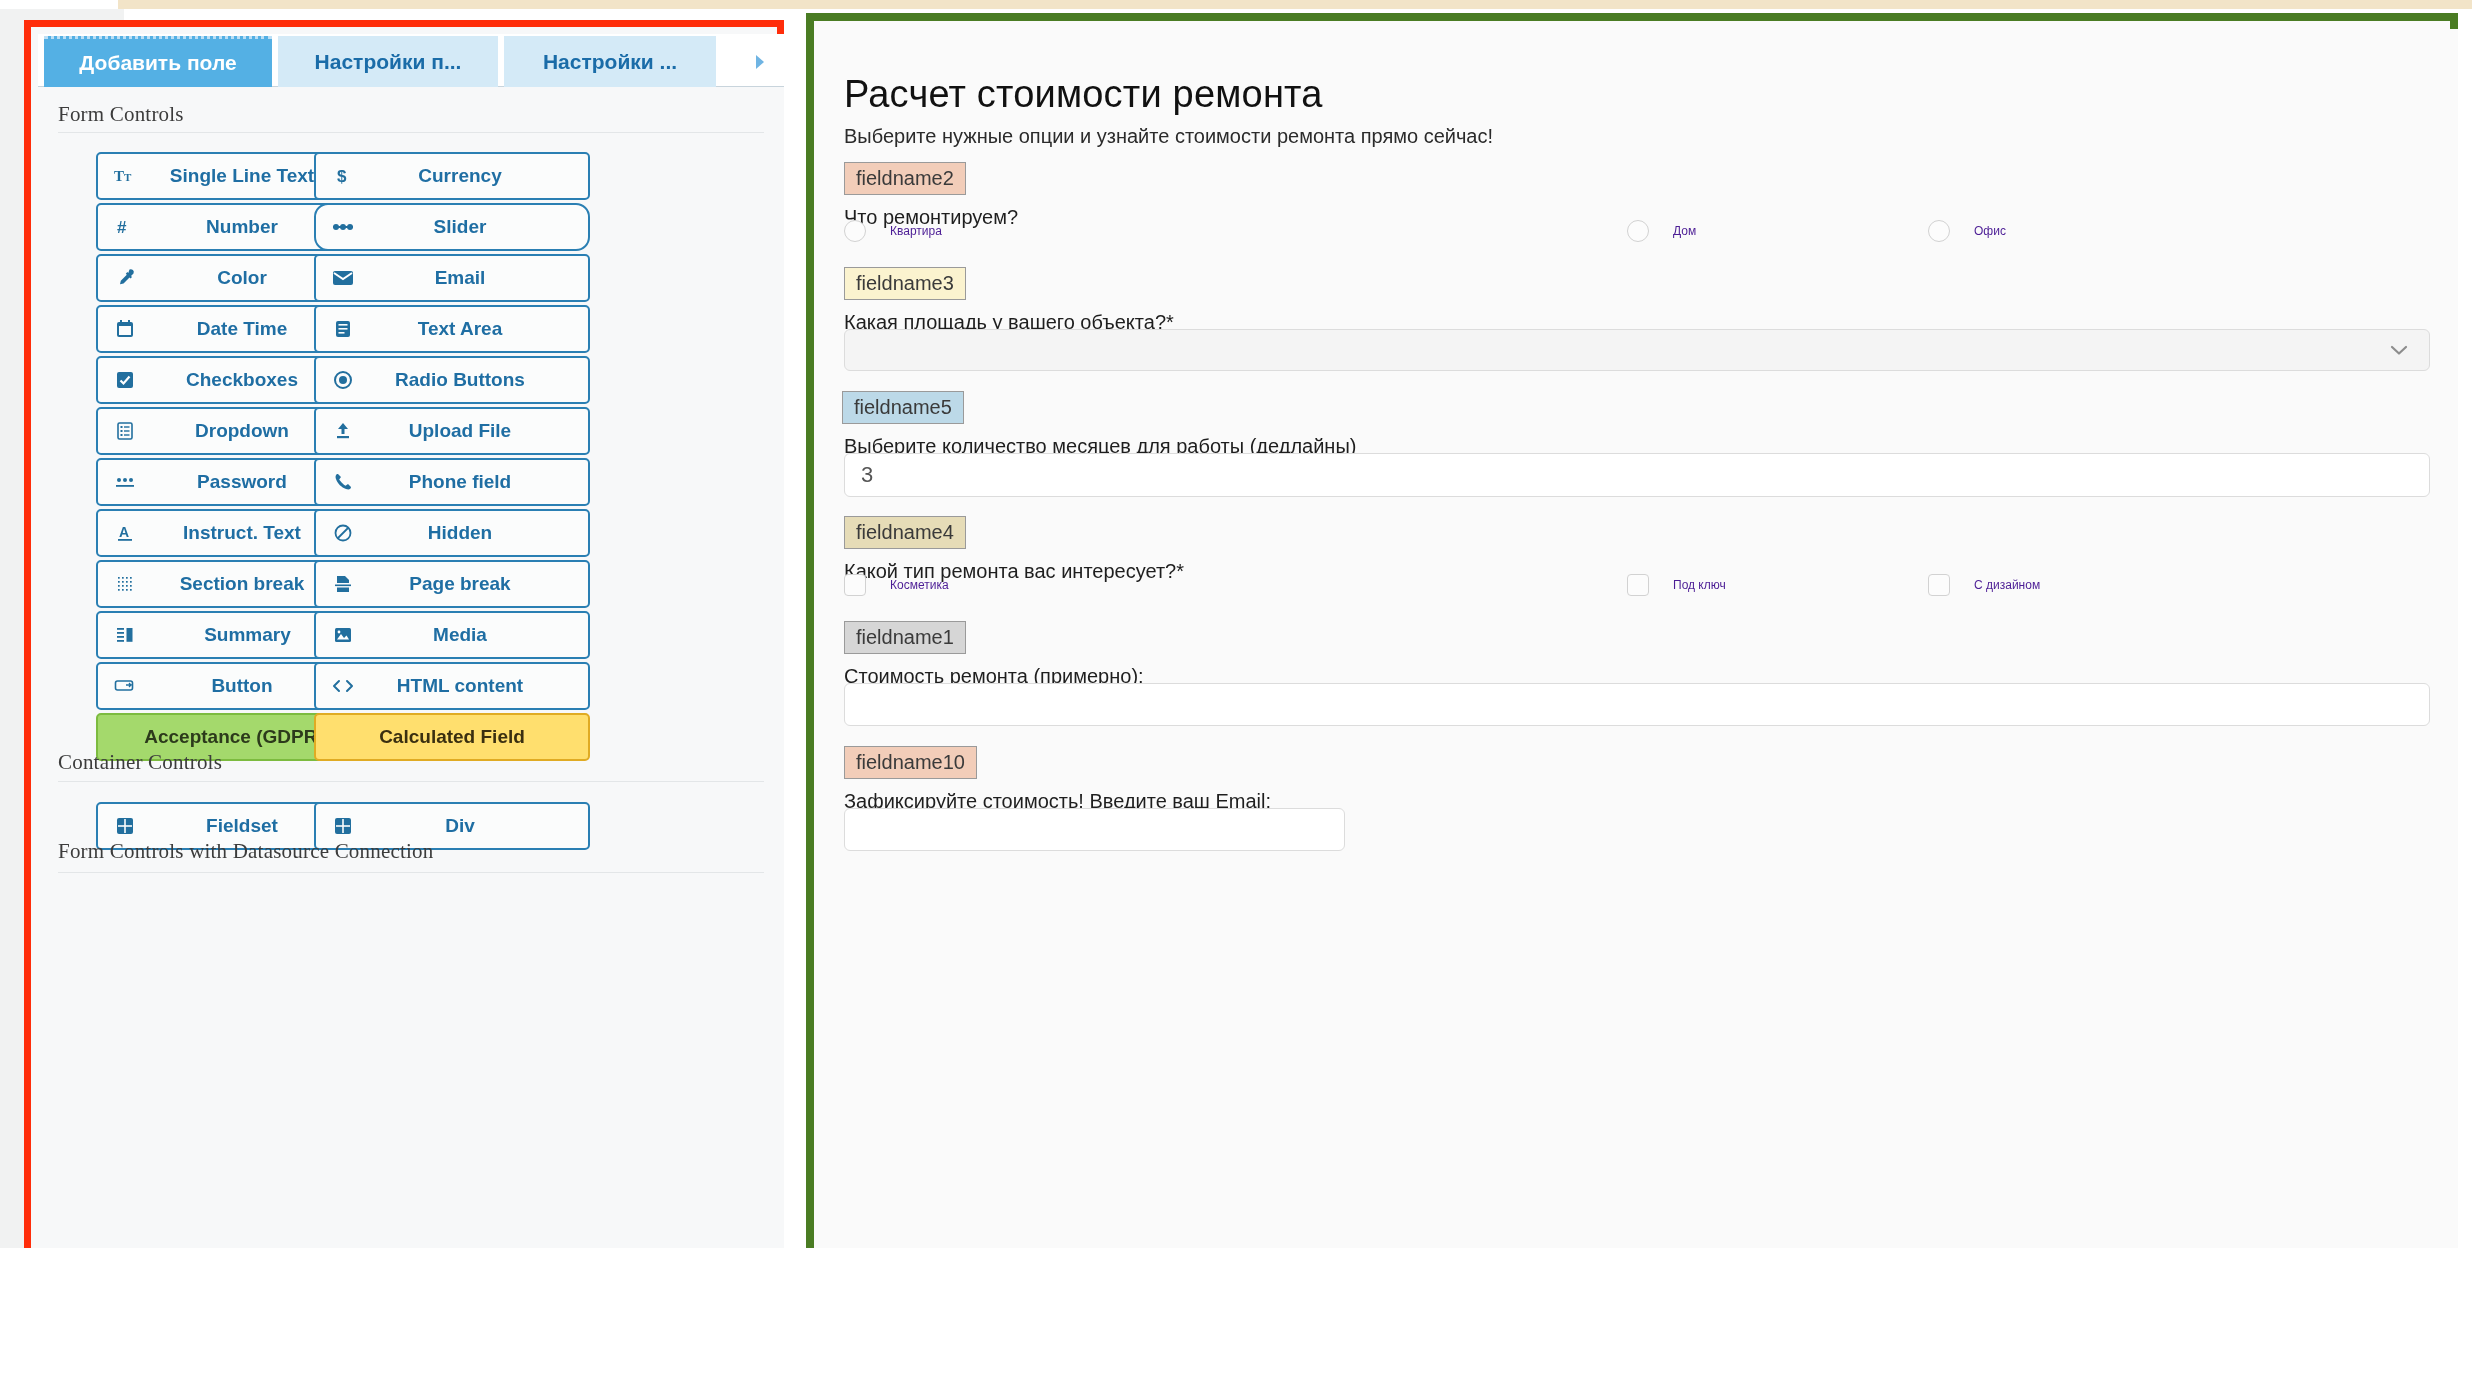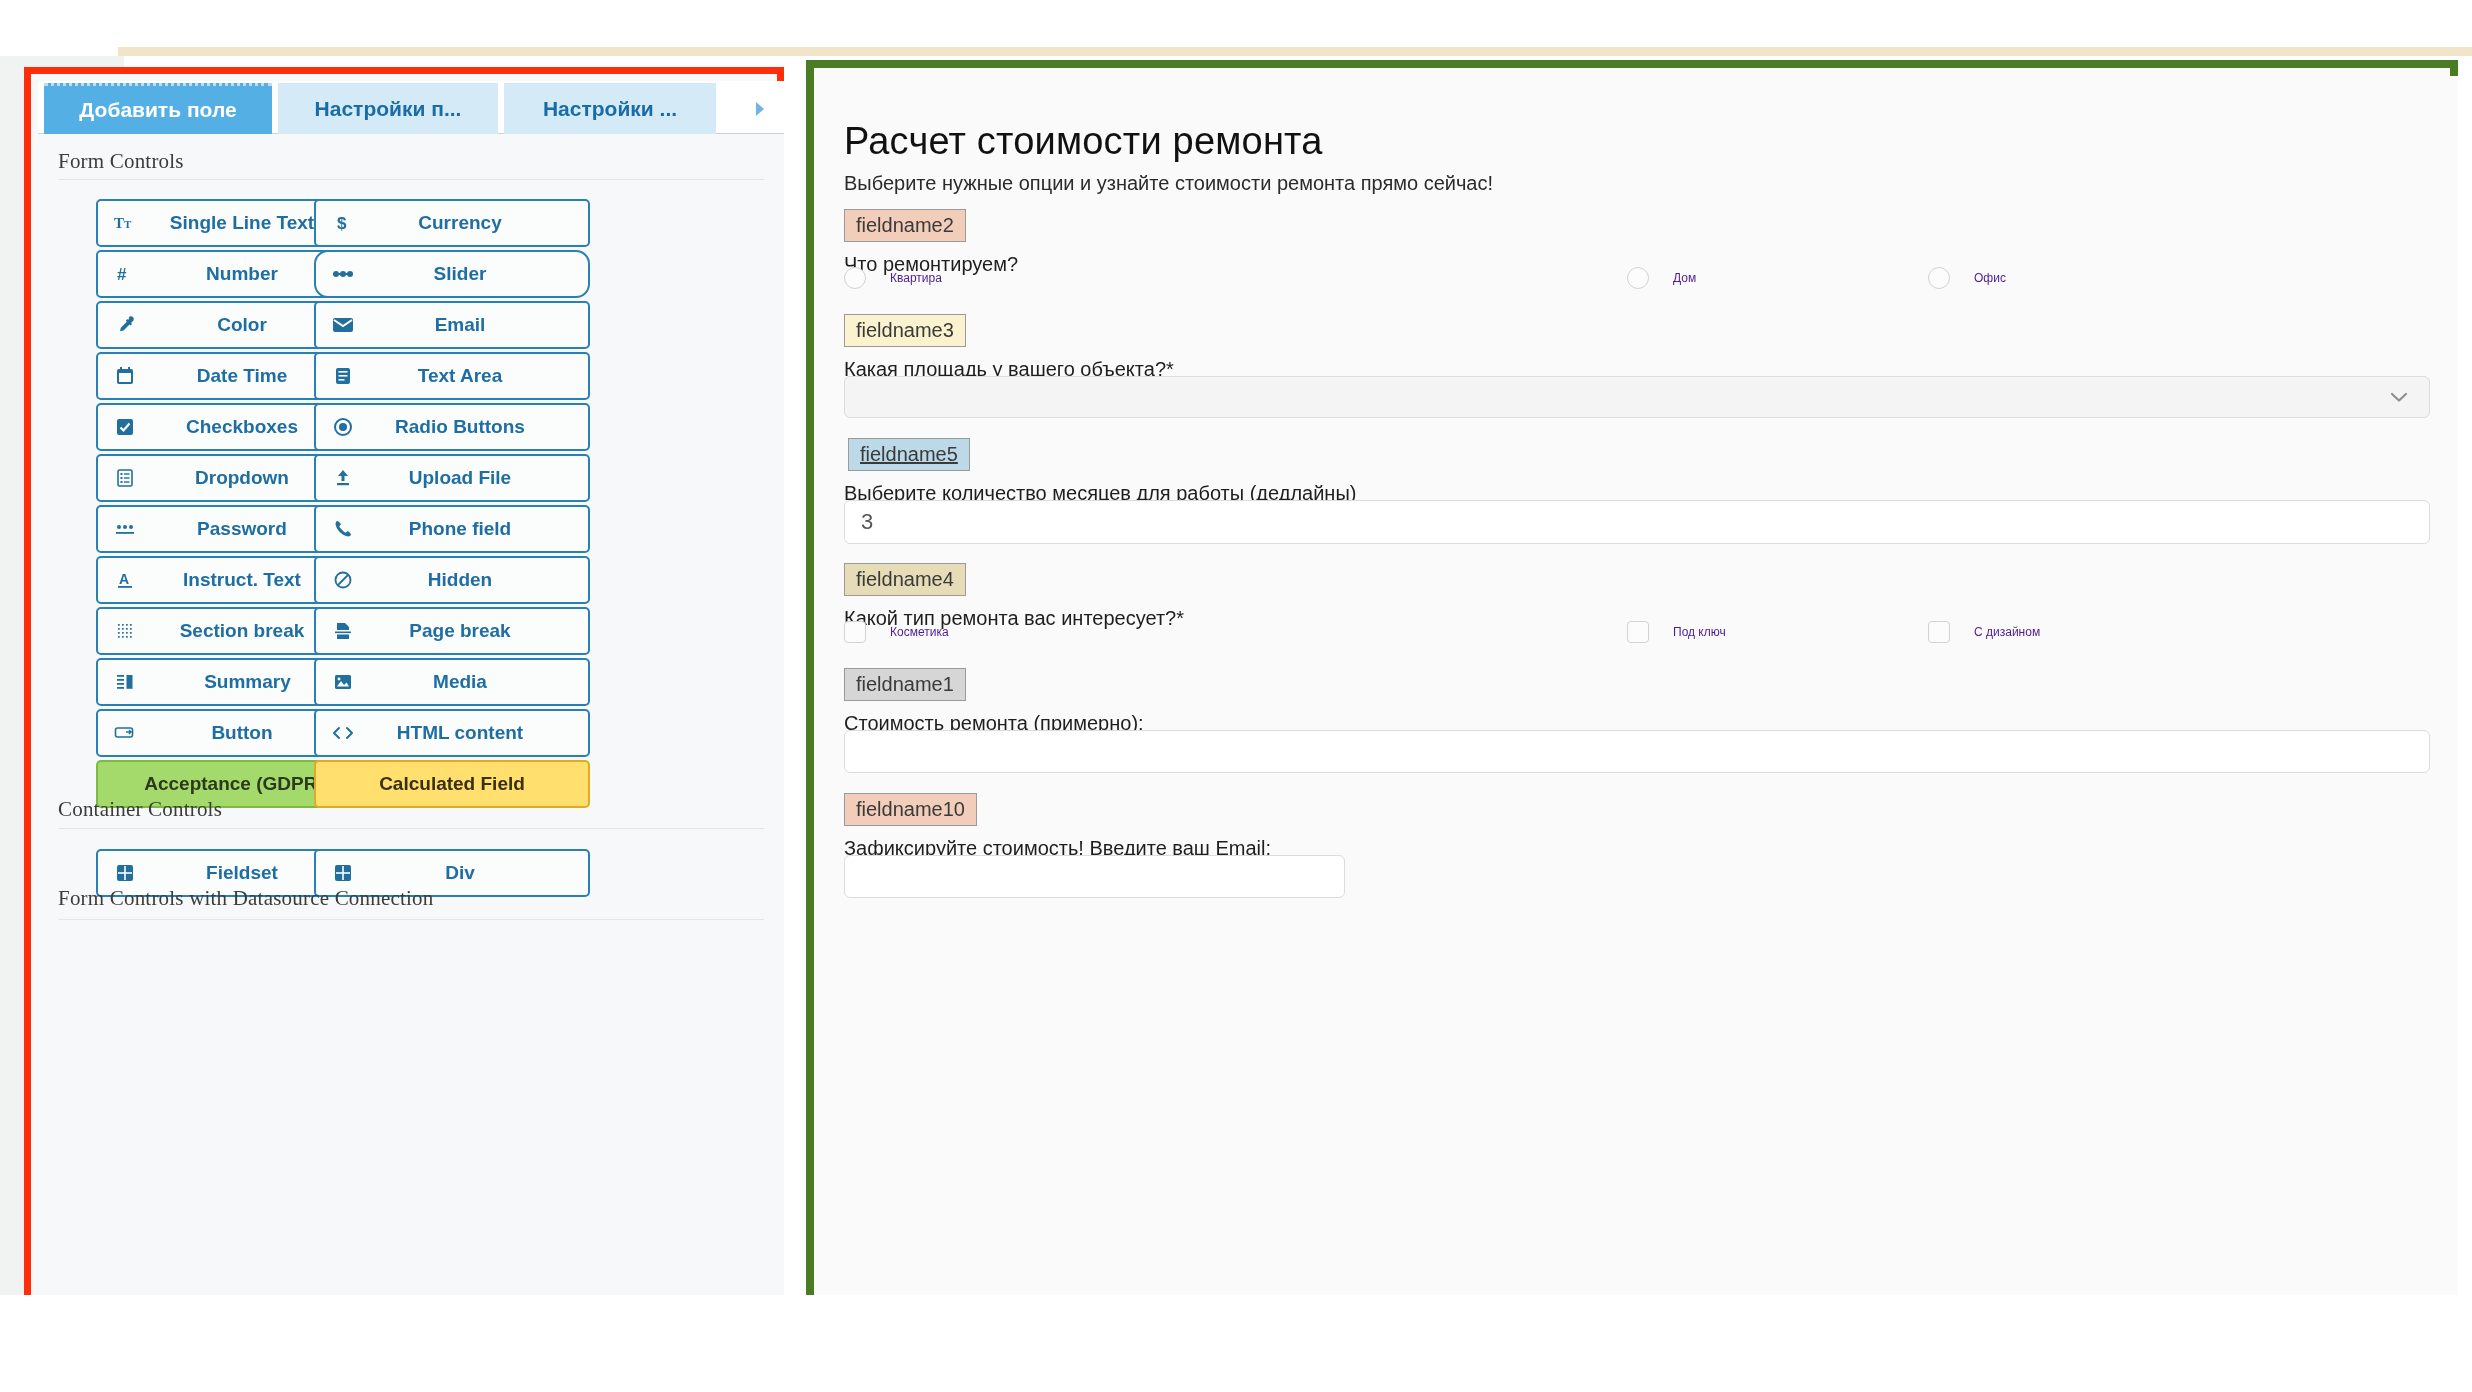--- a/index.html
+++ b/index.html
@@ -12,7 +12,6 @@
     width: 2472px; height: 1248px;
     background: #ffffff;
     overflow: hidden;
-    margin-top: 47px;
   }
   
   .top-strip {

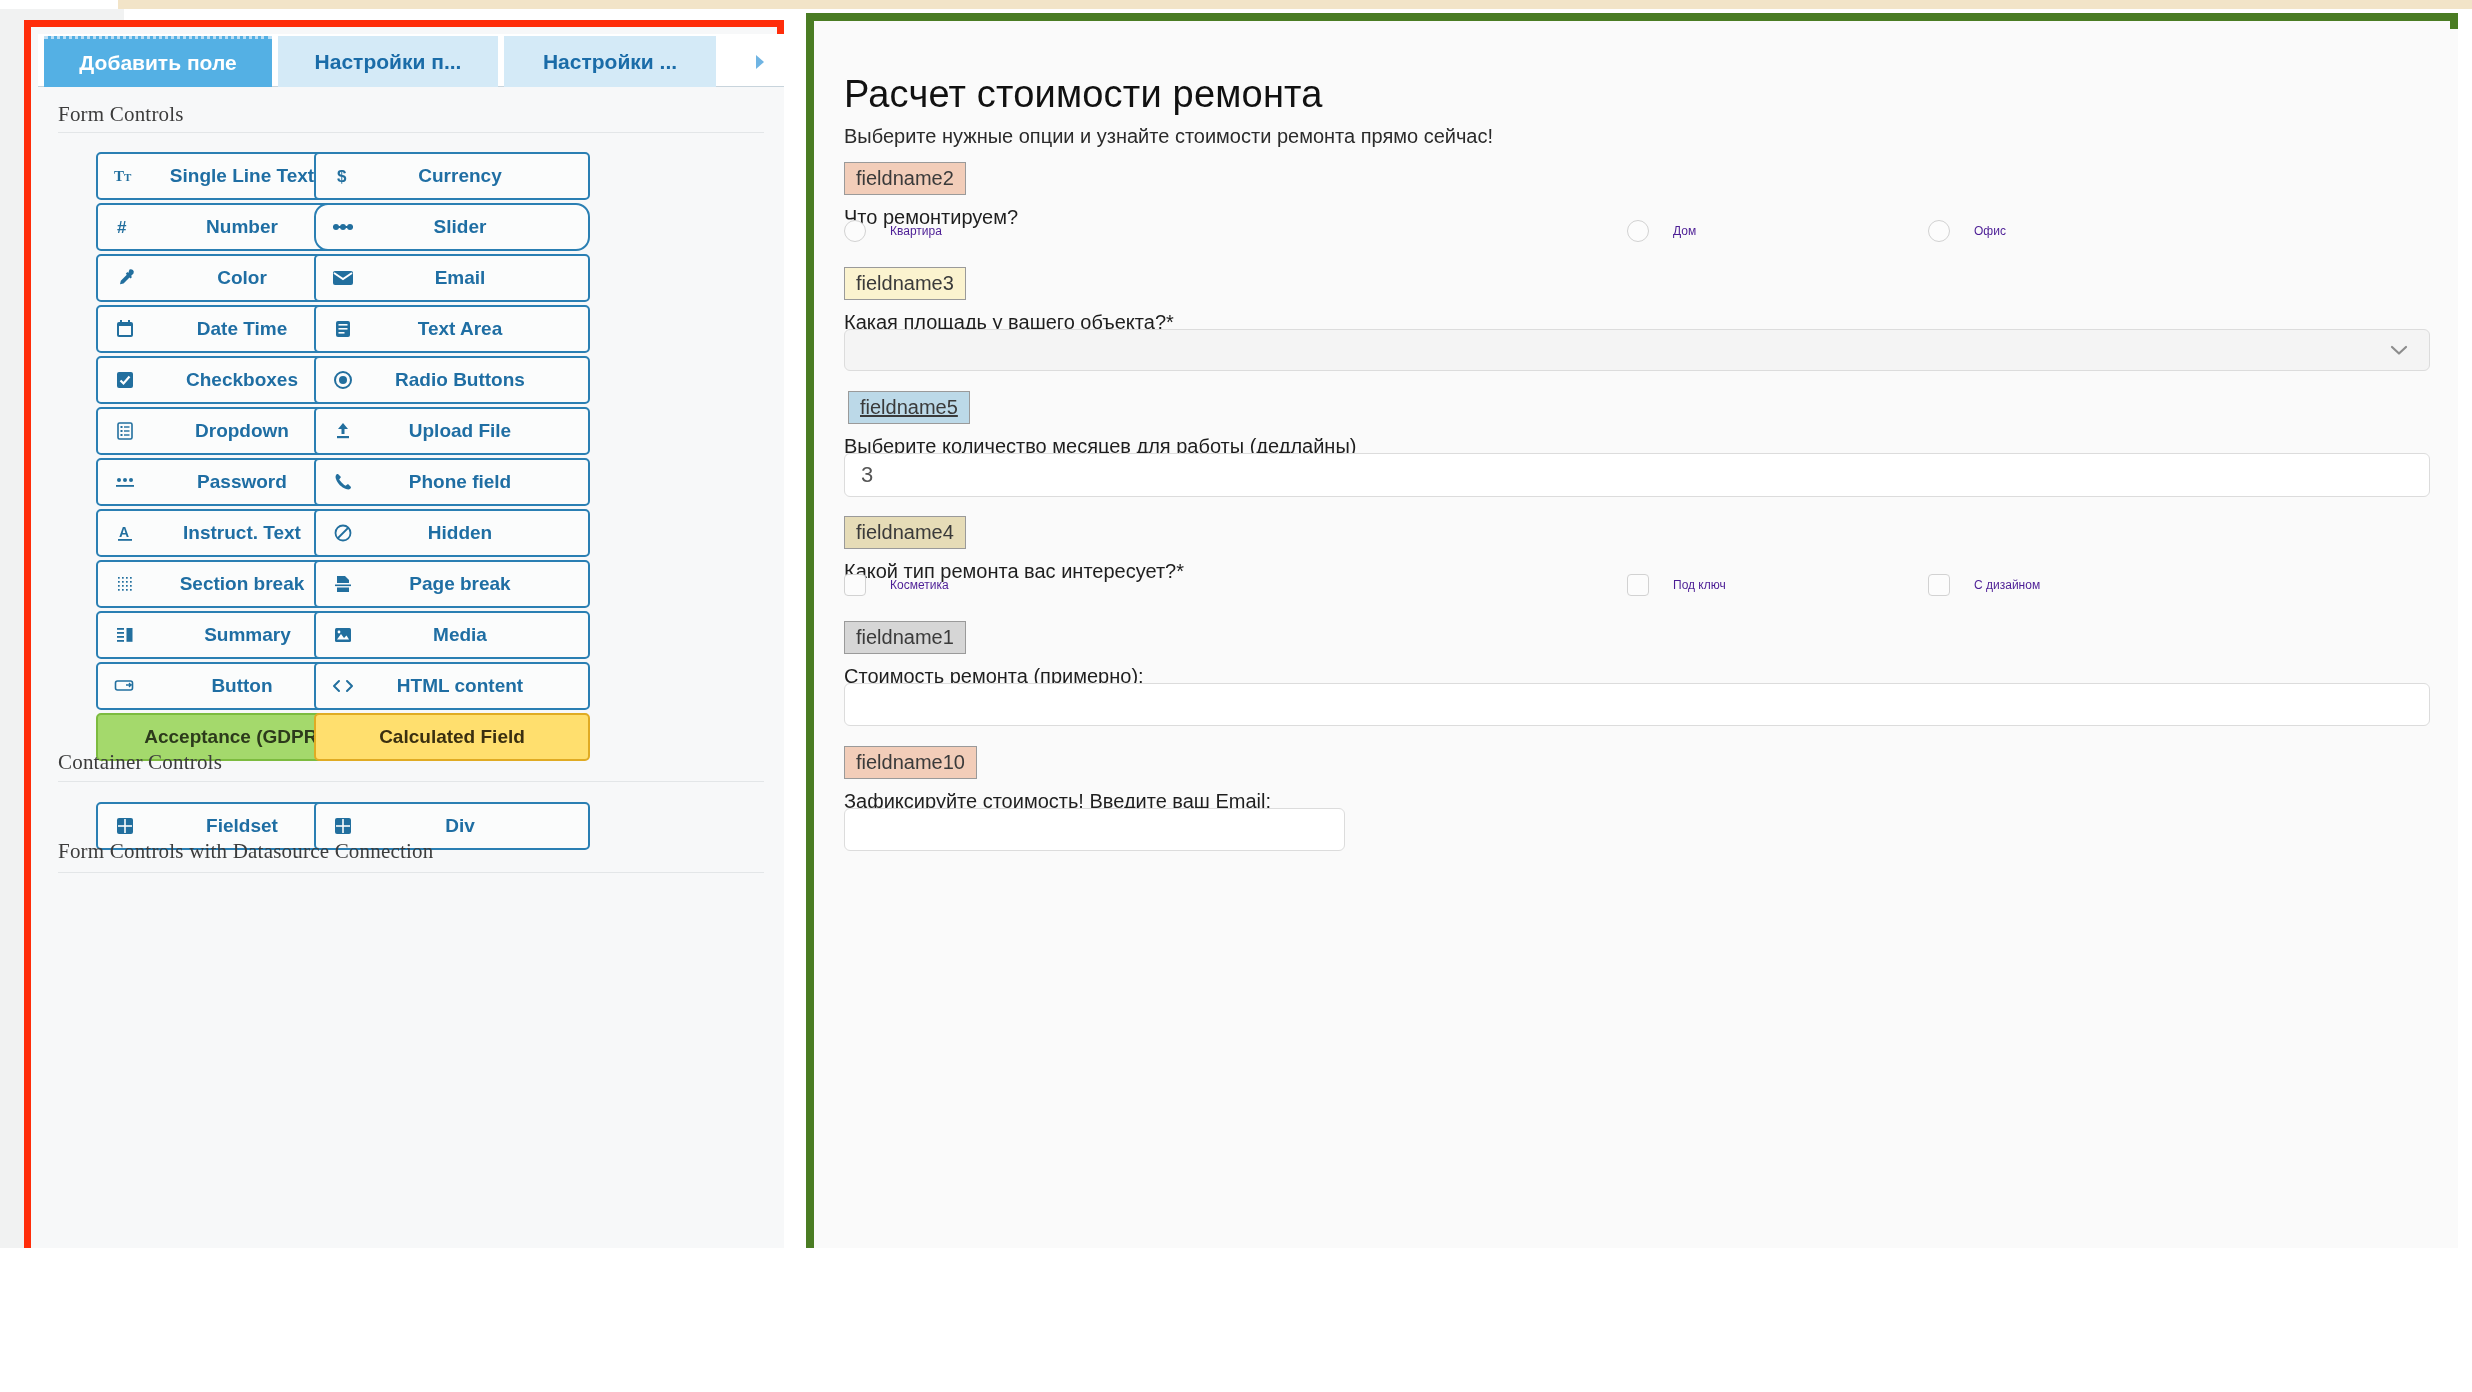--- a/index.html
+++ b/index.html
@@ -529,7 +529,7 @@
         </span>
       </div>
 
-      <div class="fld-badge b-blue" style="left:26px; top:362px;text-decoration:underline;">fieldname5</div>
+      <div class="fld-badge b-blue" style="left:20px; top:362px;">fieldname5</div>
       <div class="fld-label" style="top:406px;">Выберите количество месяцев для работы (дедлайны)</div>
       <div class="inp" style="top:424px; width:1586px; height:44px;">
         <span>3</span>

